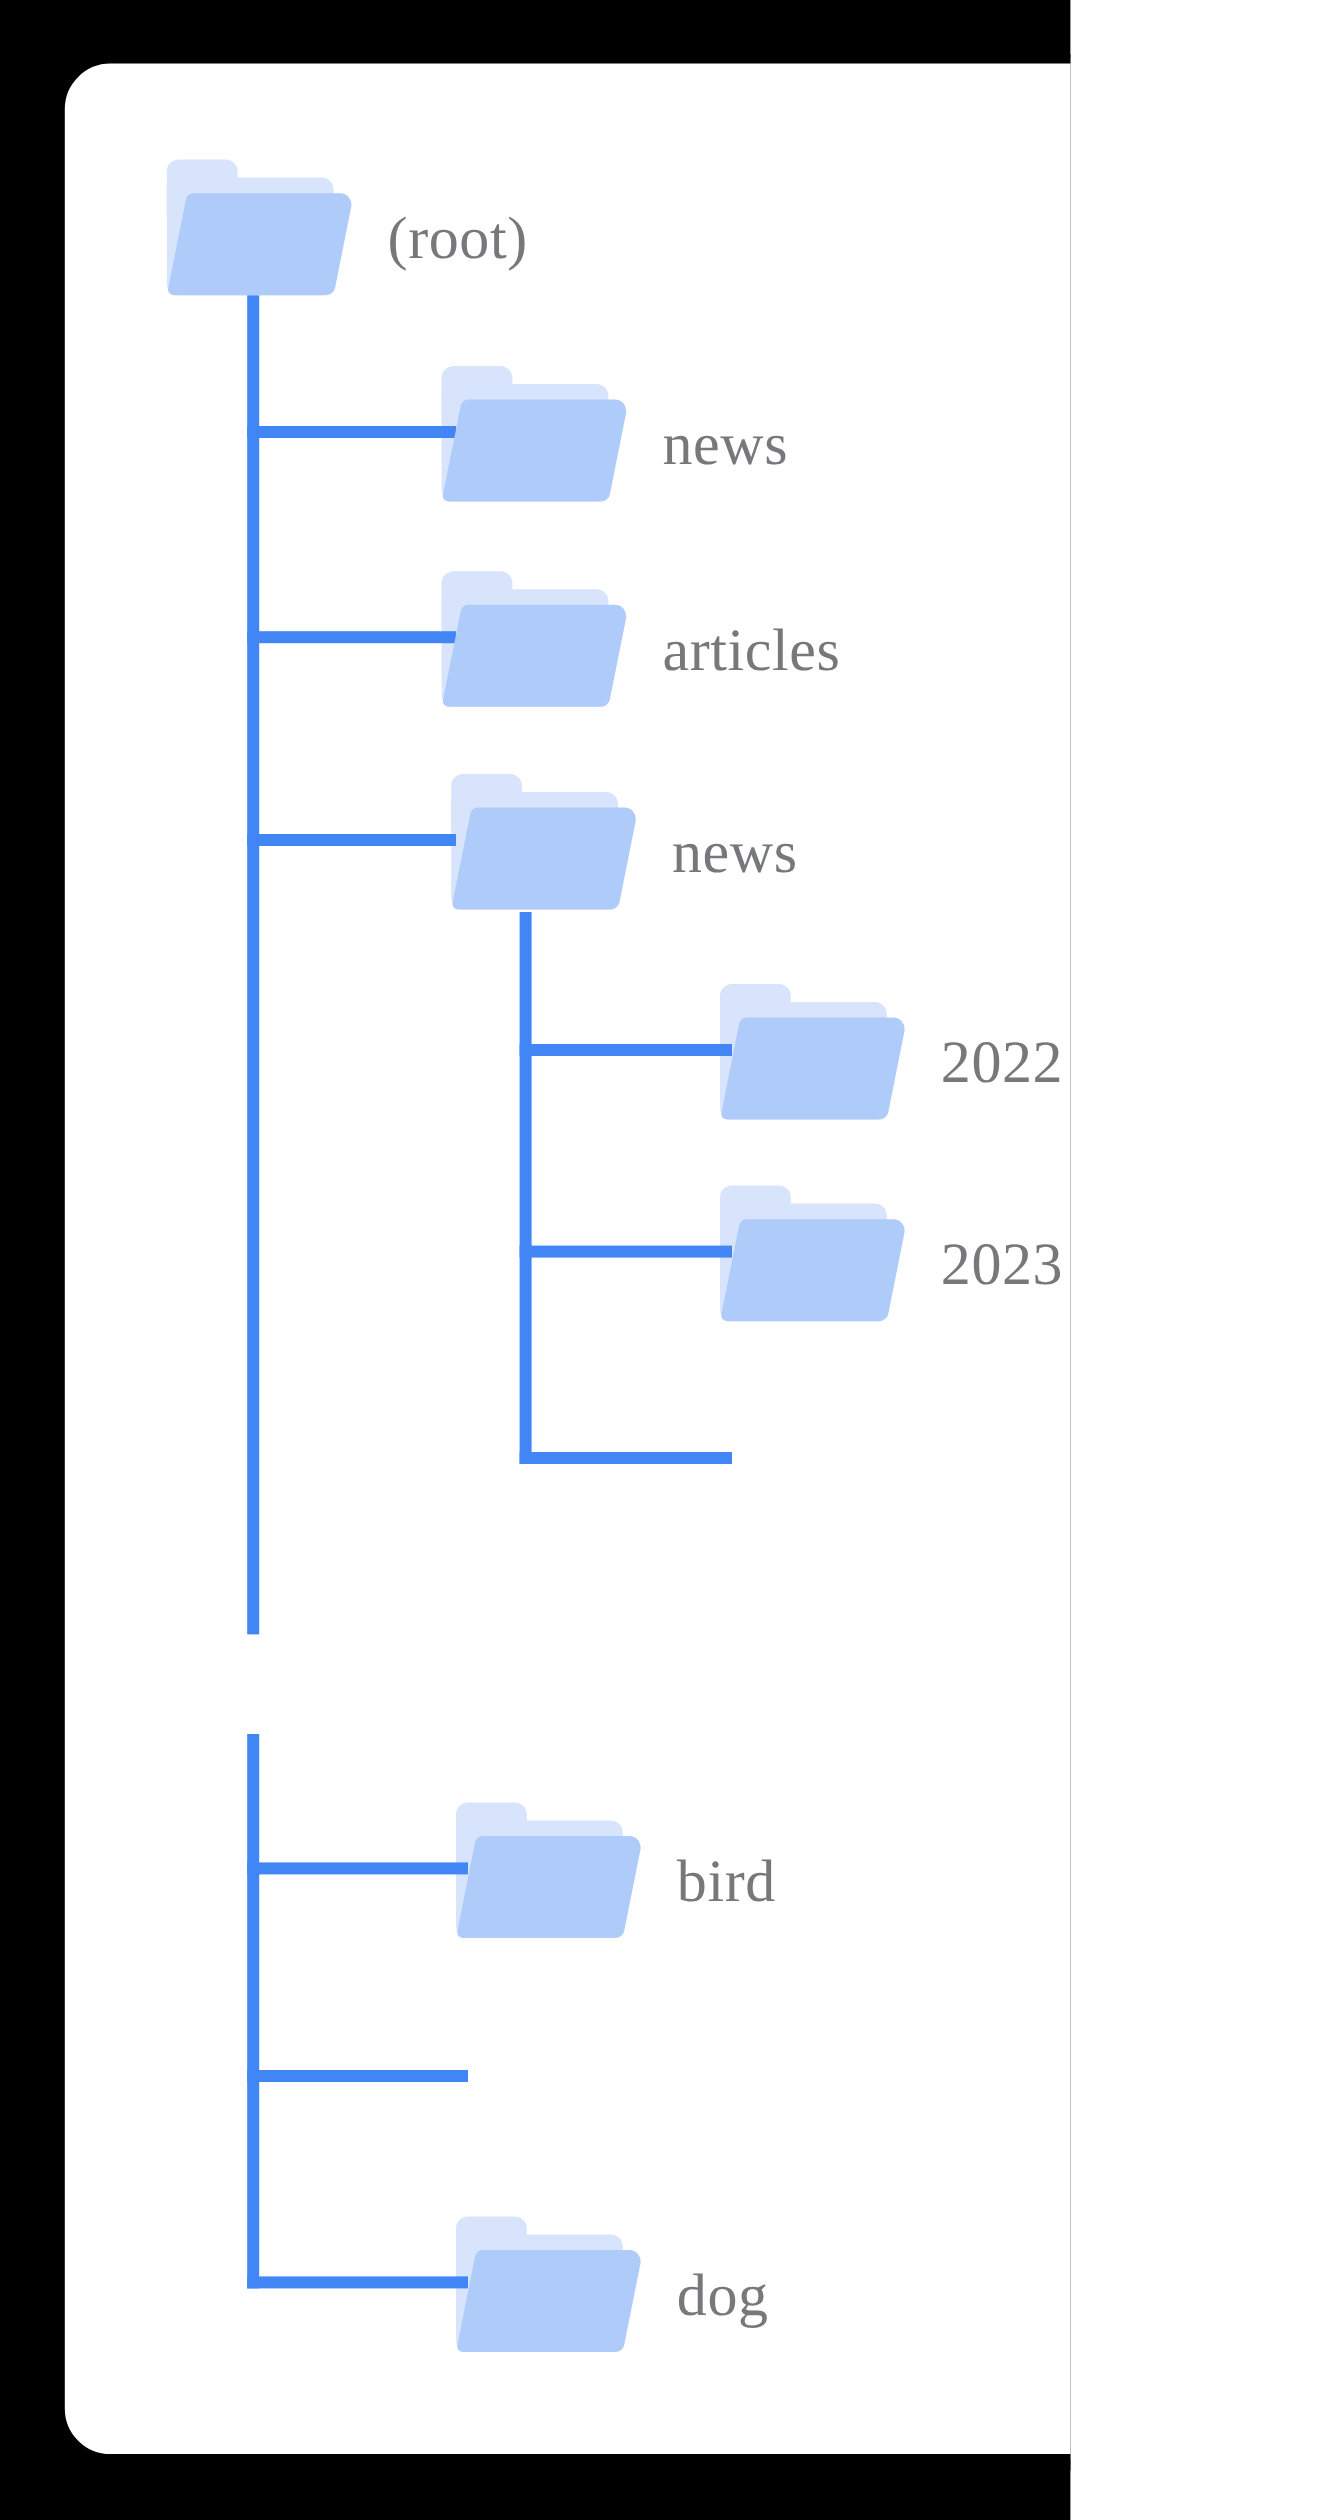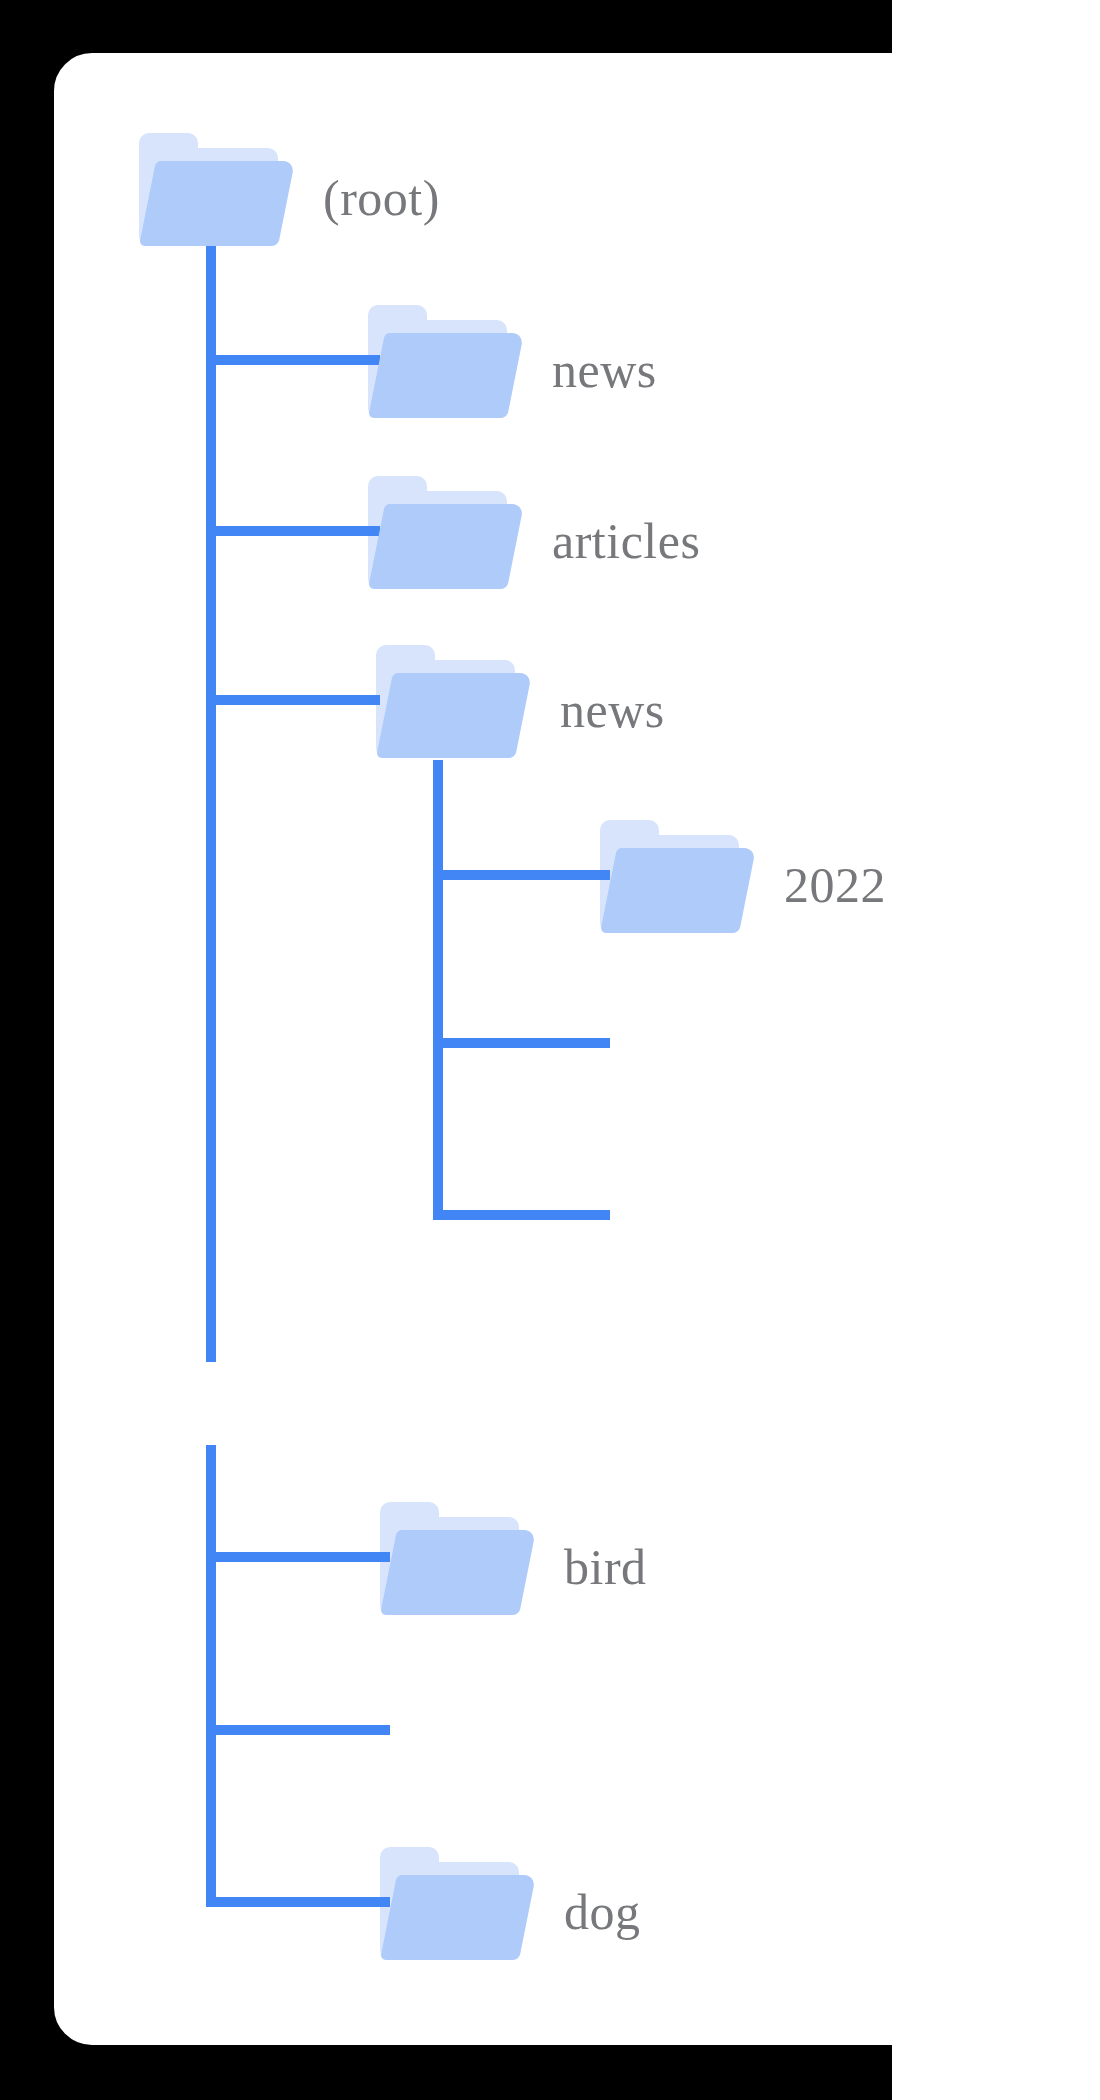--- a/index.html
+++ b/index.html
@@ -137,6 +137,14 @@
       <div class="label">2022</div>
     </div>
 
+    <div class="node n-2023">
+      <div class="folder">
+        <div class="tab"></div>
+        <div class="back"></div>
+        <div class="front"></div>
+      </div>
+      <div class="label">2023</div>
+    </div>
 
 
 

